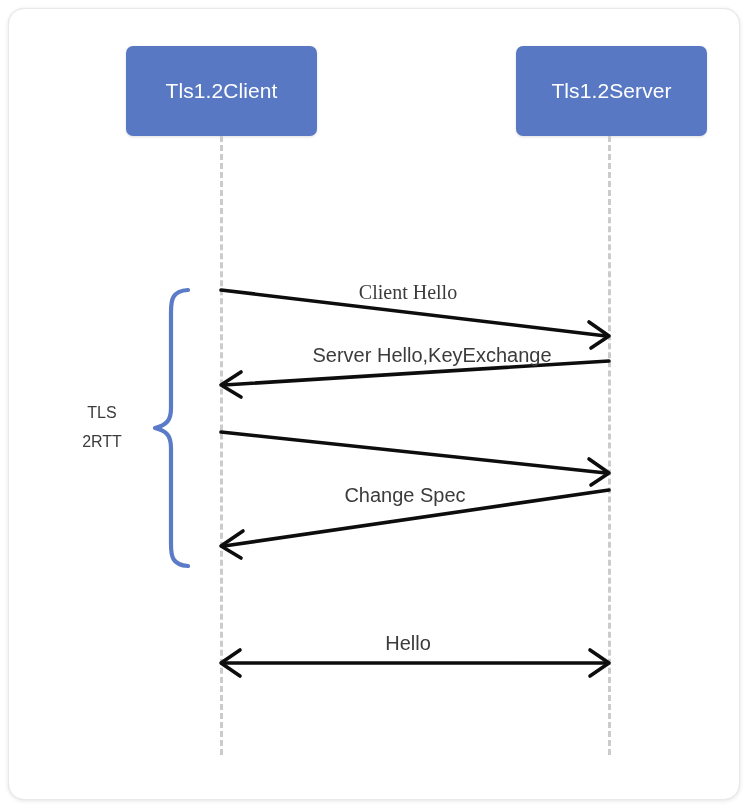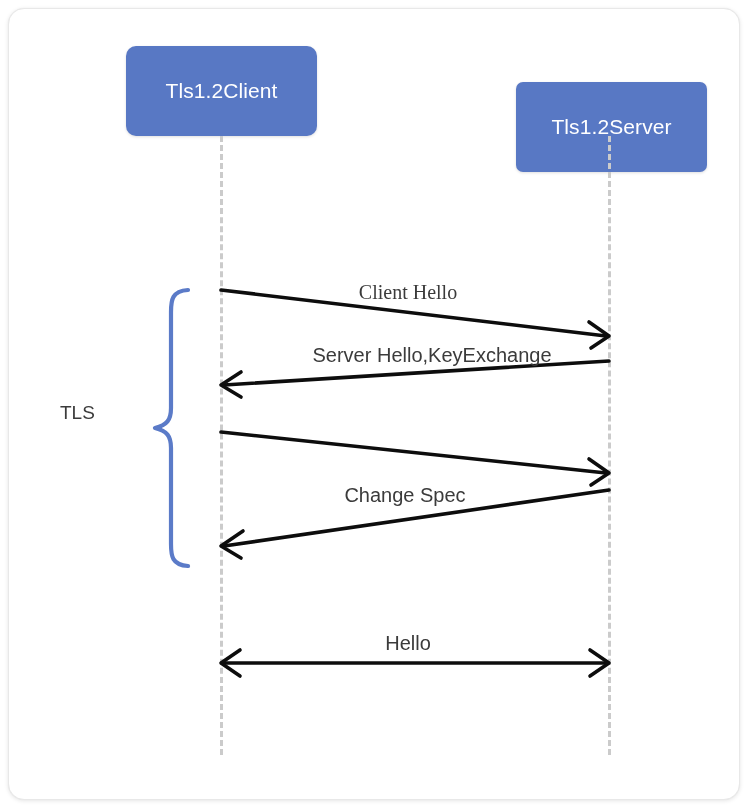--- a/index.html
+++ b/index.html
@@ -102,7 +102,7 @@
 
   <div class="card"></div>
 
-  <div class="participant" id="participant-client" style="background:#5878C4;border-radius:10px;">
+  <div class="participant" id="participant-client" style="background:#5878C4;">
     <span>Tls1.2Client</span>
   </div>
 

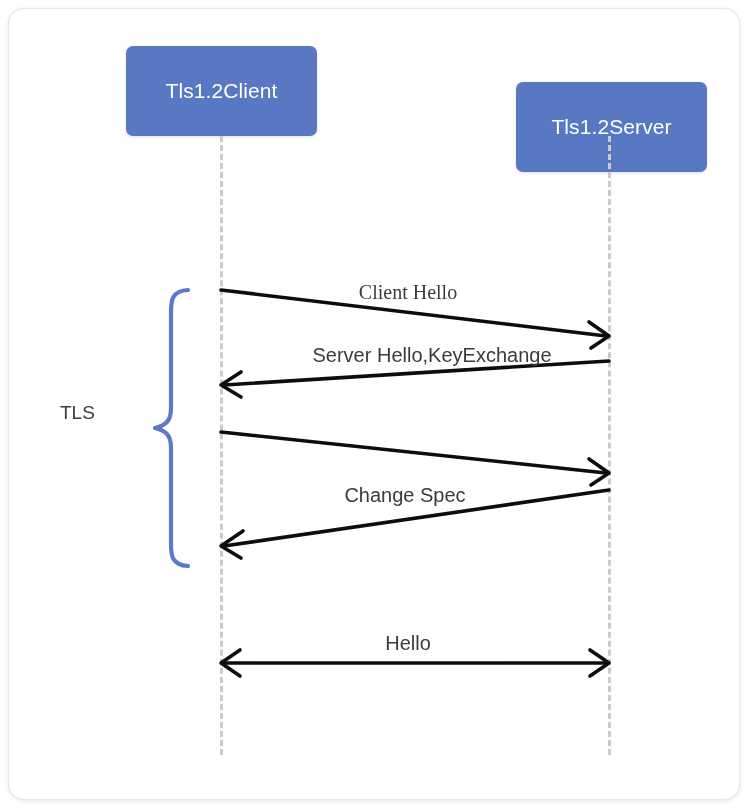--- a/index.html
+++ b/index.html
@@ -51,7 +51,7 @@
     box-sizing: border-box;
   }
   #participant-client { left: 126px; top: 46px; }
-  #participant-server { left: 516px; top: 46px; margin-top: 36px; }
+  #participant-server { left: 516px; top: 46px; }
 
   
   .lifeline {

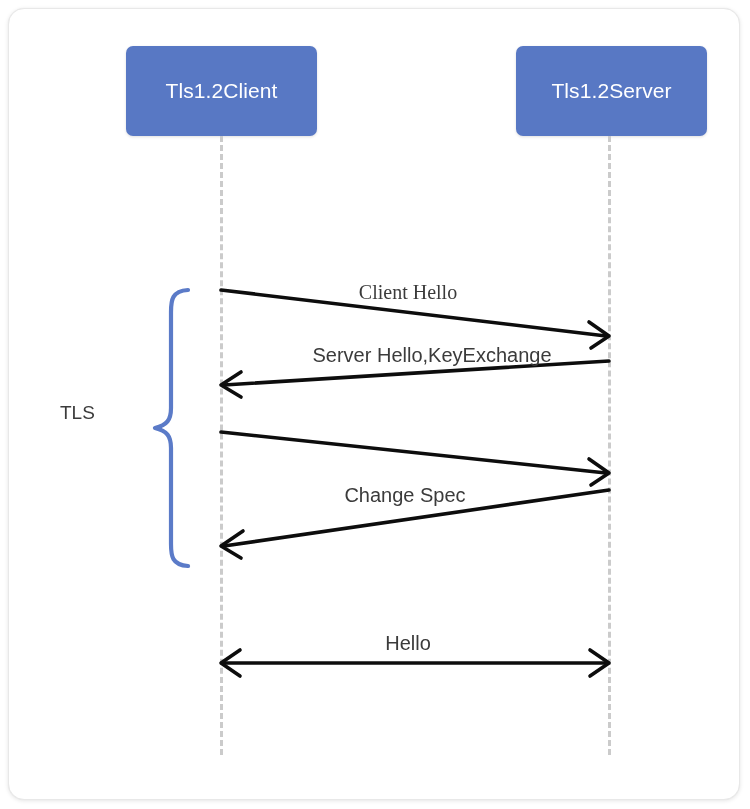--- a/index.html
+++ b/index.html
@@ -89,8 +89,9 @@
     left: 60px;
     top: 398px;
     width: 84px;
+    text-align: center;
     color: #3b3b3b;
-    font-size: 19px;
+    font-size: 16px;
     line-height: 29px;
   }
   #brace-label span { display: block; }

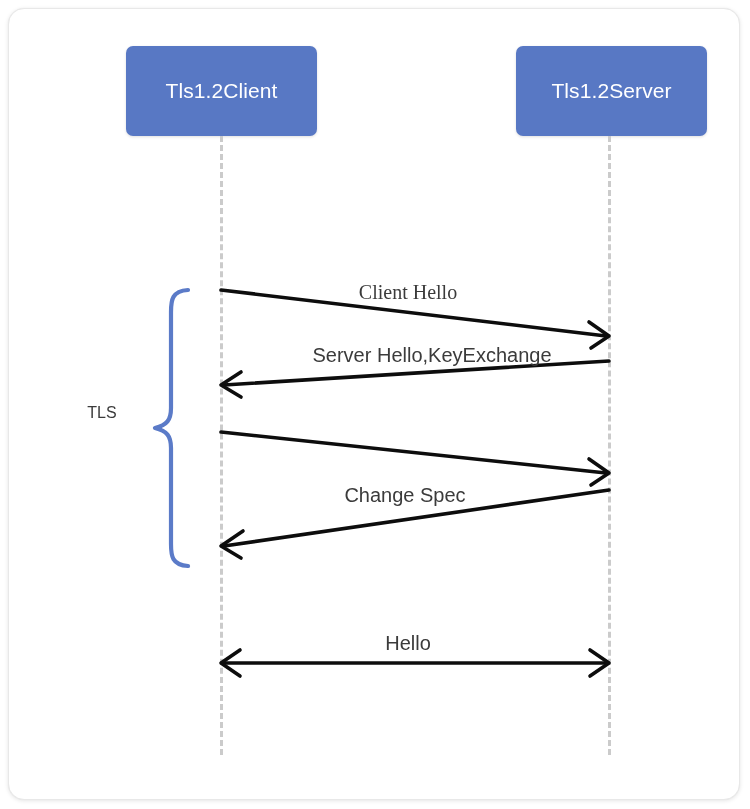--- a/index.html
+++ b/index.html
@@ -162,6 +162,7 @@
 
   <div id="brace-label">
     <span>TLS</span>
+    <span>2RTT</span>
   </div>
 
 </div>

